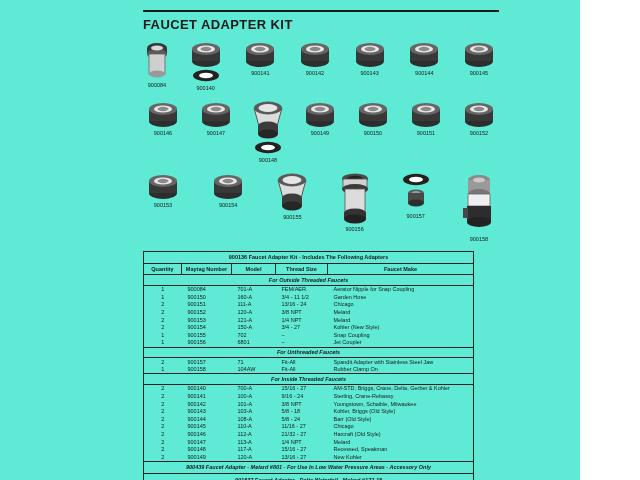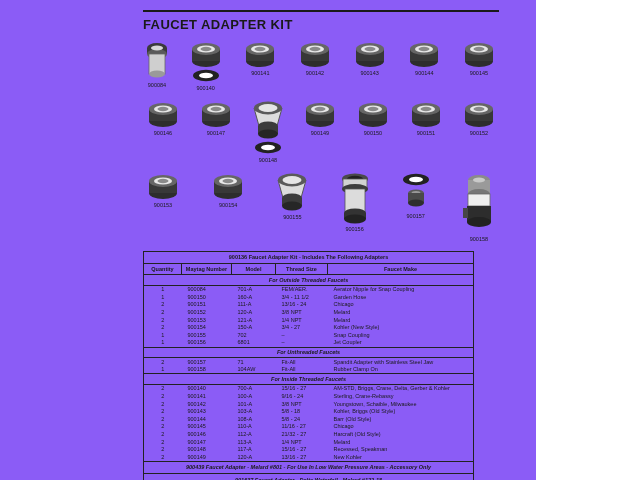--- a/index.html
+++ b/index.html
@@ -7,7 +7,7 @@
     width:640px; height:480px; background:#ffffff;
     font-family:"Liberation Sans", sans-serif; color:#1a1a1a;
   }
-  .page { position:relative; width:536px; height:480px; background:#8b5cf6; overflow:hidden; }
+  .page { position:relative; width:580px; height:480px; background:#5eead4; overflow:hidden; }
   .content { position:absolute; left:143px; top:10px; width:356px; }
   .top-rule { border-top:2px solid #1a1a1a; height:0; margin-bottom:5px; }
   .title { font-size:13px; font-weight:bold; letter-spacing:0.4px; margin:1px 0 8px 0; }

